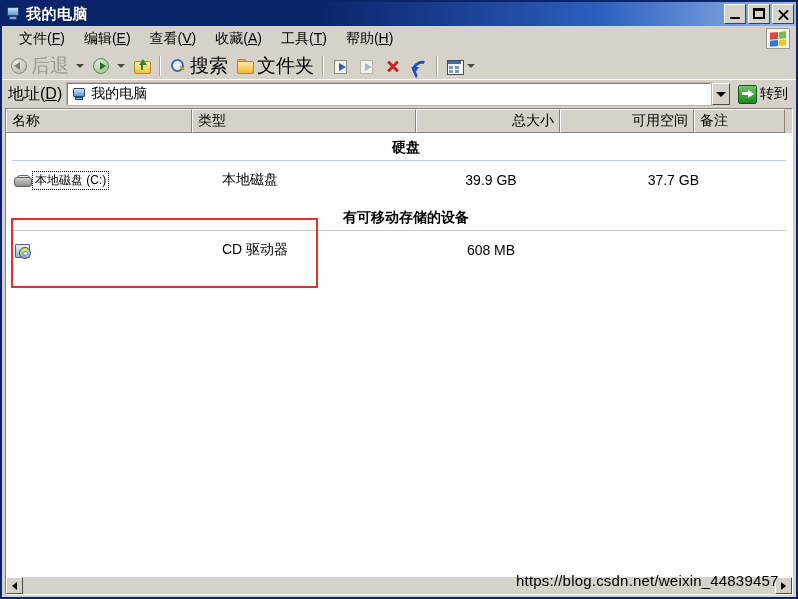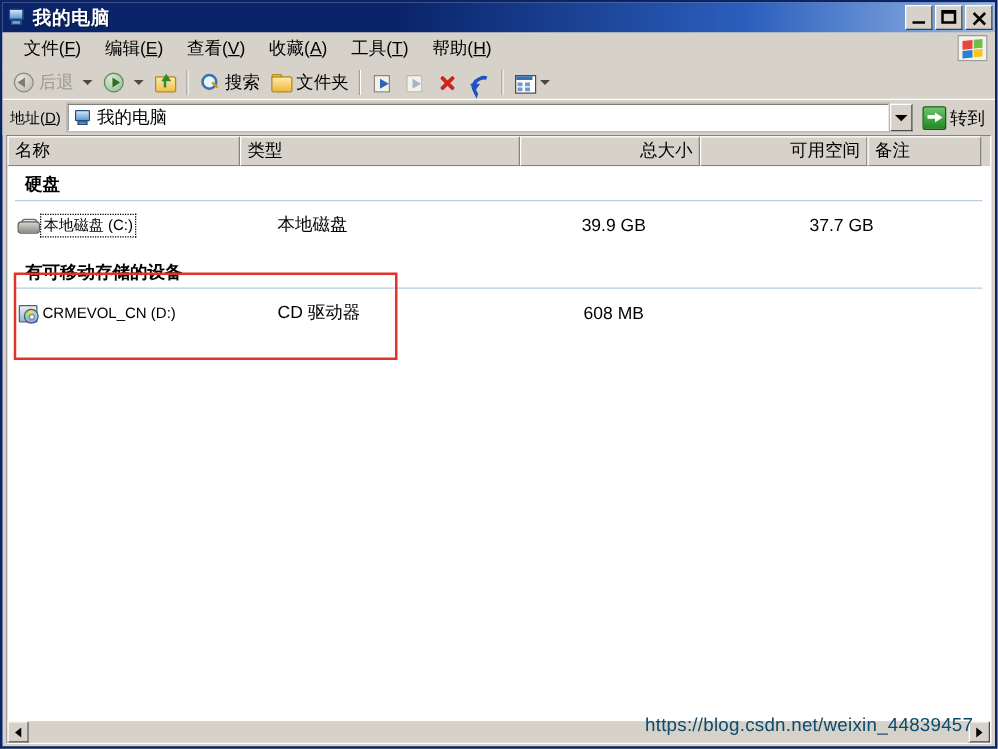--- a/index.html
+++ b/index.html
@@ -89,7 +89,7 @@
     box-shadow:inset 0 -1px 0 #ffffff;
   }
   .tb-item{display:flex;align-items:center;padding:2px 4px;cursor:default;white-space:nowrap;}
-  .tb-label{font-size:14px;margin-left:3px;}
+  .tb-label{font-size:19px;margin-left:3px;}
   .tb-label.dim{color:#9b9b93;}
   .tb-sep{width:1px;height:20px;background:#a6a296;margin:0 4px;border-right:1px solid #fff;}
   .tb-caret{

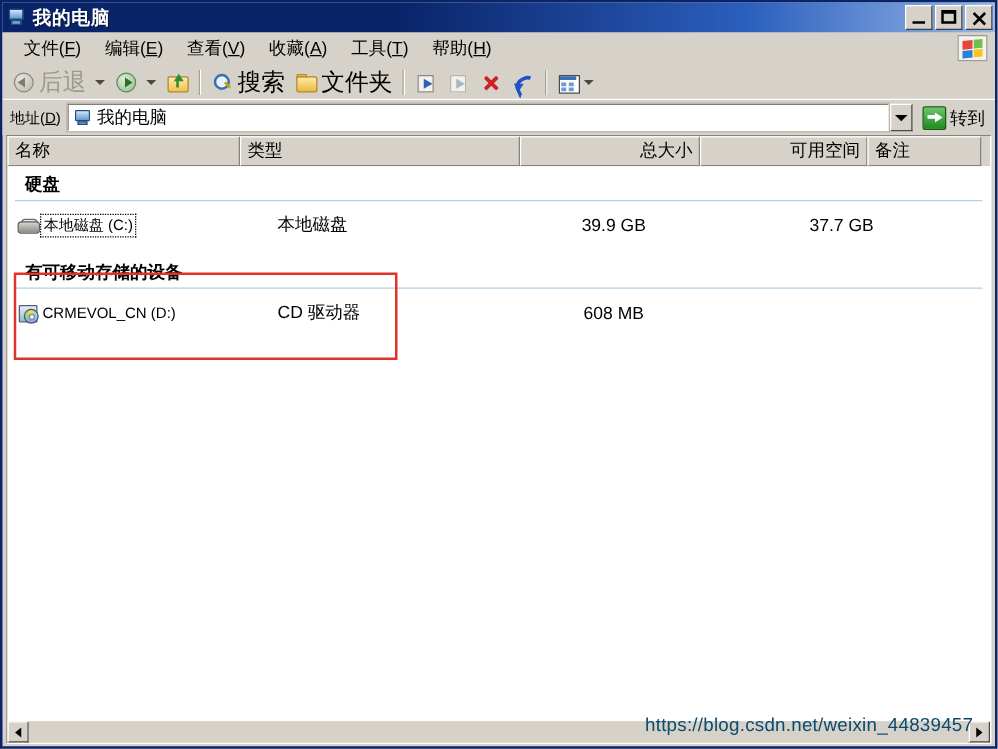--- a/index.html
+++ b/index.html
@@ -136,7 +136,7 @@
     height:28px;flex:0 0 28px;background:#d6d2c9;
     display:flex;align-items:center;padding:0 4px 0 6px;box-sizing:border-box;
   }
-  .addr-label{font-size:12px;margin-right:5px;white-space:nowrap;text-align:center;}
+  .addr-label{font-size:16px;margin-right:5px;white-space:nowrap;text-align:center;}
   .addr-label u{text-decoration:underline;}
   .addr-field{
     flex:1 1 auto;height:22px;background:#ffffff;

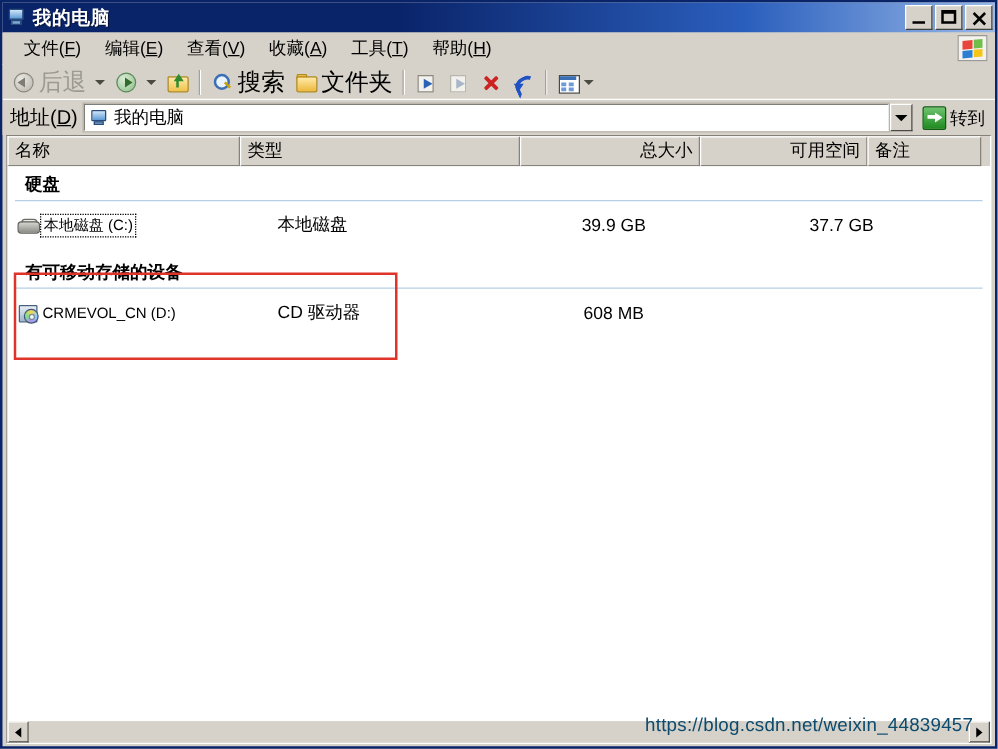--- a/index.html
+++ b/index.html
@@ -158,7 +158,7 @@
     display:flex;align-items:center;justify-content:center;box-sizing:border-box;cursor:default;
   }
   .addr-drop i{width:0;height:0;border-left:5px solid transparent;border-right:5px solid transparent;border-top:5px solid #000;}
-  .go-btn{display:flex;align-items:flex-end;margin-left:8px;margin-right:4px;cursor:default;}
+  .go-btn{display:flex;align-items:center;margin-left:8px;margin-right:4px;cursor:default;}
   .go-ic{width:17px;height:17px;background:linear-gradient(#6fc36f,#1f8a1f);border:1px solid #0f5c0f;border-radius:2px;position:relative;flex:0 0 17px;}
   .go-ic:after{content:"";position:absolute;left:3px;top:6px;width:7px;height:3px;background:#fff;}
   .go-ic:before{content:"";position:absolute;right:2px;top:4px;width:0;height:0;border-top:4px solid transparent;border-bottom:4px solid transparent;border-left:6px solid #fff;}

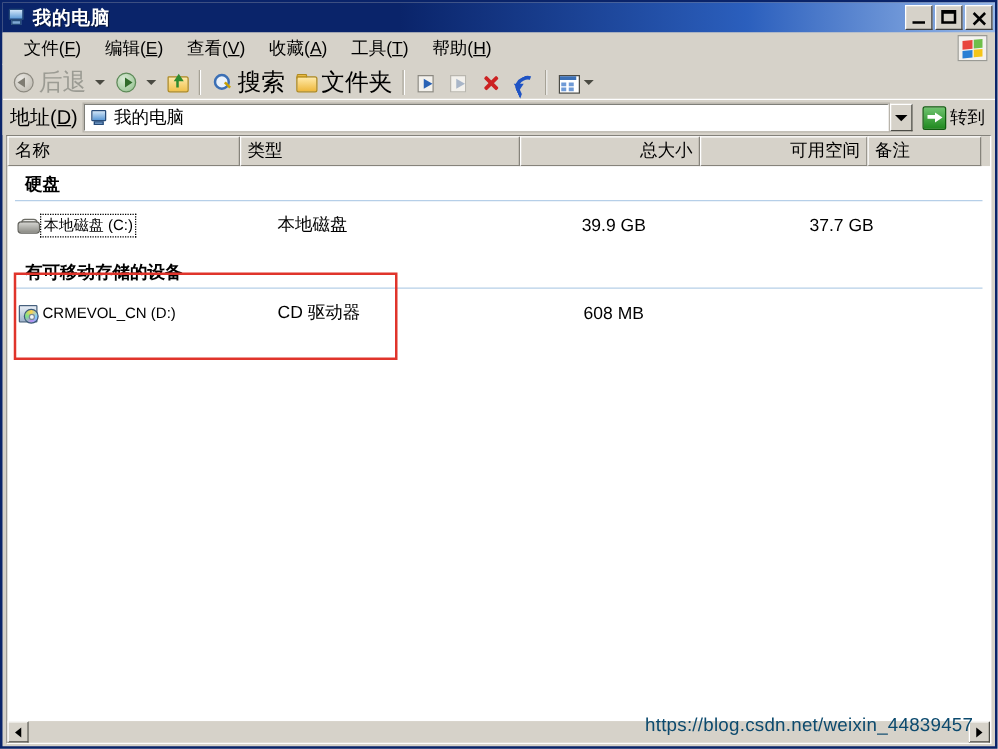--- a/index.html
+++ b/index.html
@@ -185,7 +185,7 @@
   .colhdr.right{justify-content:flex-end;}
   .listbody{flex:1 1 auto;position:relative;background:#fff;overflow:hidden;}
 
-  .group{position:absolute;left:0;right:0;}
+  .group{position:absolute;left:0;right:0;text-align:center;}
   .group-title{
     font-size:14px;font-weight:bold;color:#000;padding-left:14px;
   }

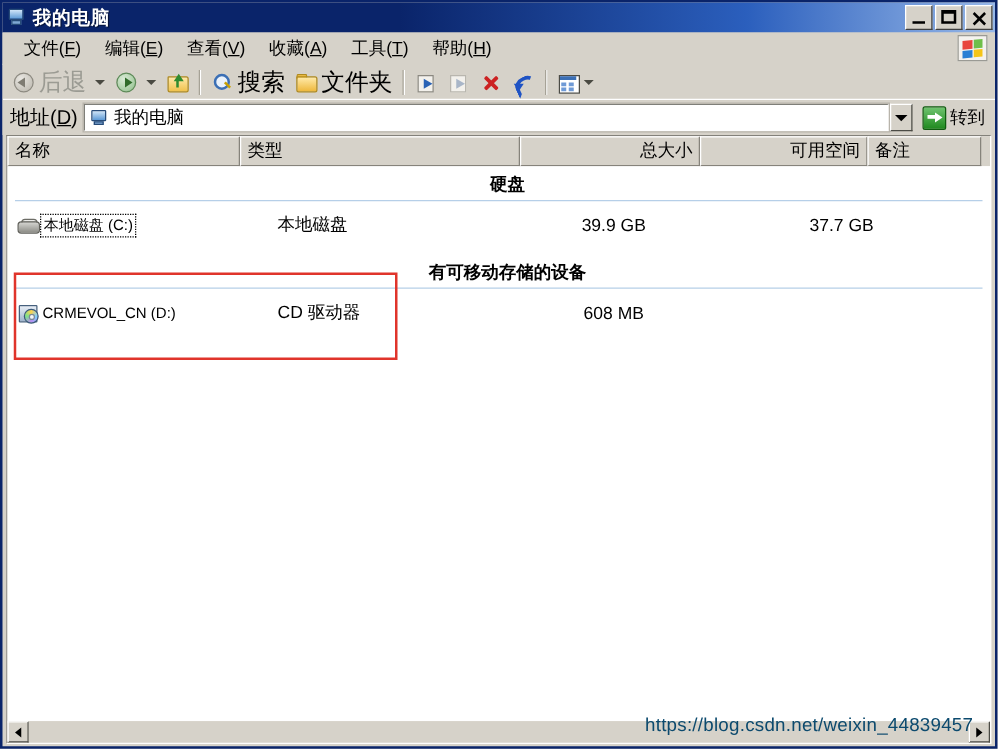--- a/index.html
+++ b/index.html
@@ -409,7 +409,6 @@
               <span class="disc"></span>
               <span class="hole"></span>
             </span>
-          <span class="lbl">CRMEVOL_CN (D:)</span>
         </div>
         <div class="cell-type">CD 驱动器</div>
         <div class="cell-size" style="left:410px">608 MB</div>

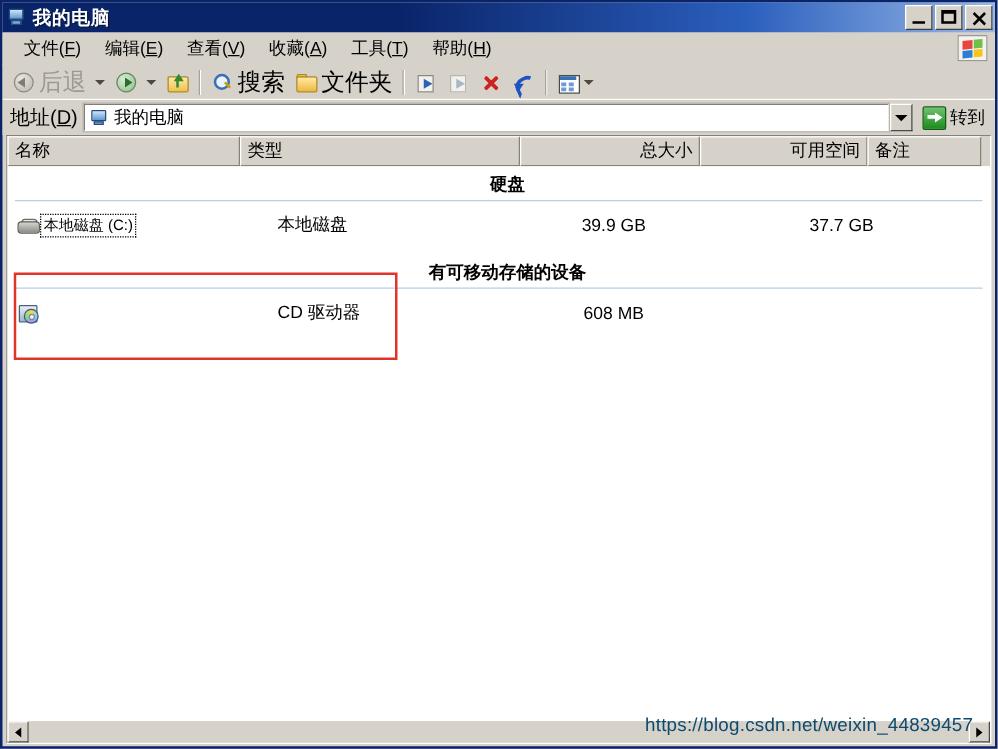--- a/index.html
+++ b/index.html
@@ -227,7 +227,7 @@
 
   .watermark{
     position:absolute;left:514px;top:570px;
-    font-size:15px;color:#0c4a6e;white-space:nowrap;
+    font-size:15px;color:#000000;white-space:nowrap;
     pointer-events:none;letter-spacing:0.2px;
   }
 </style>

